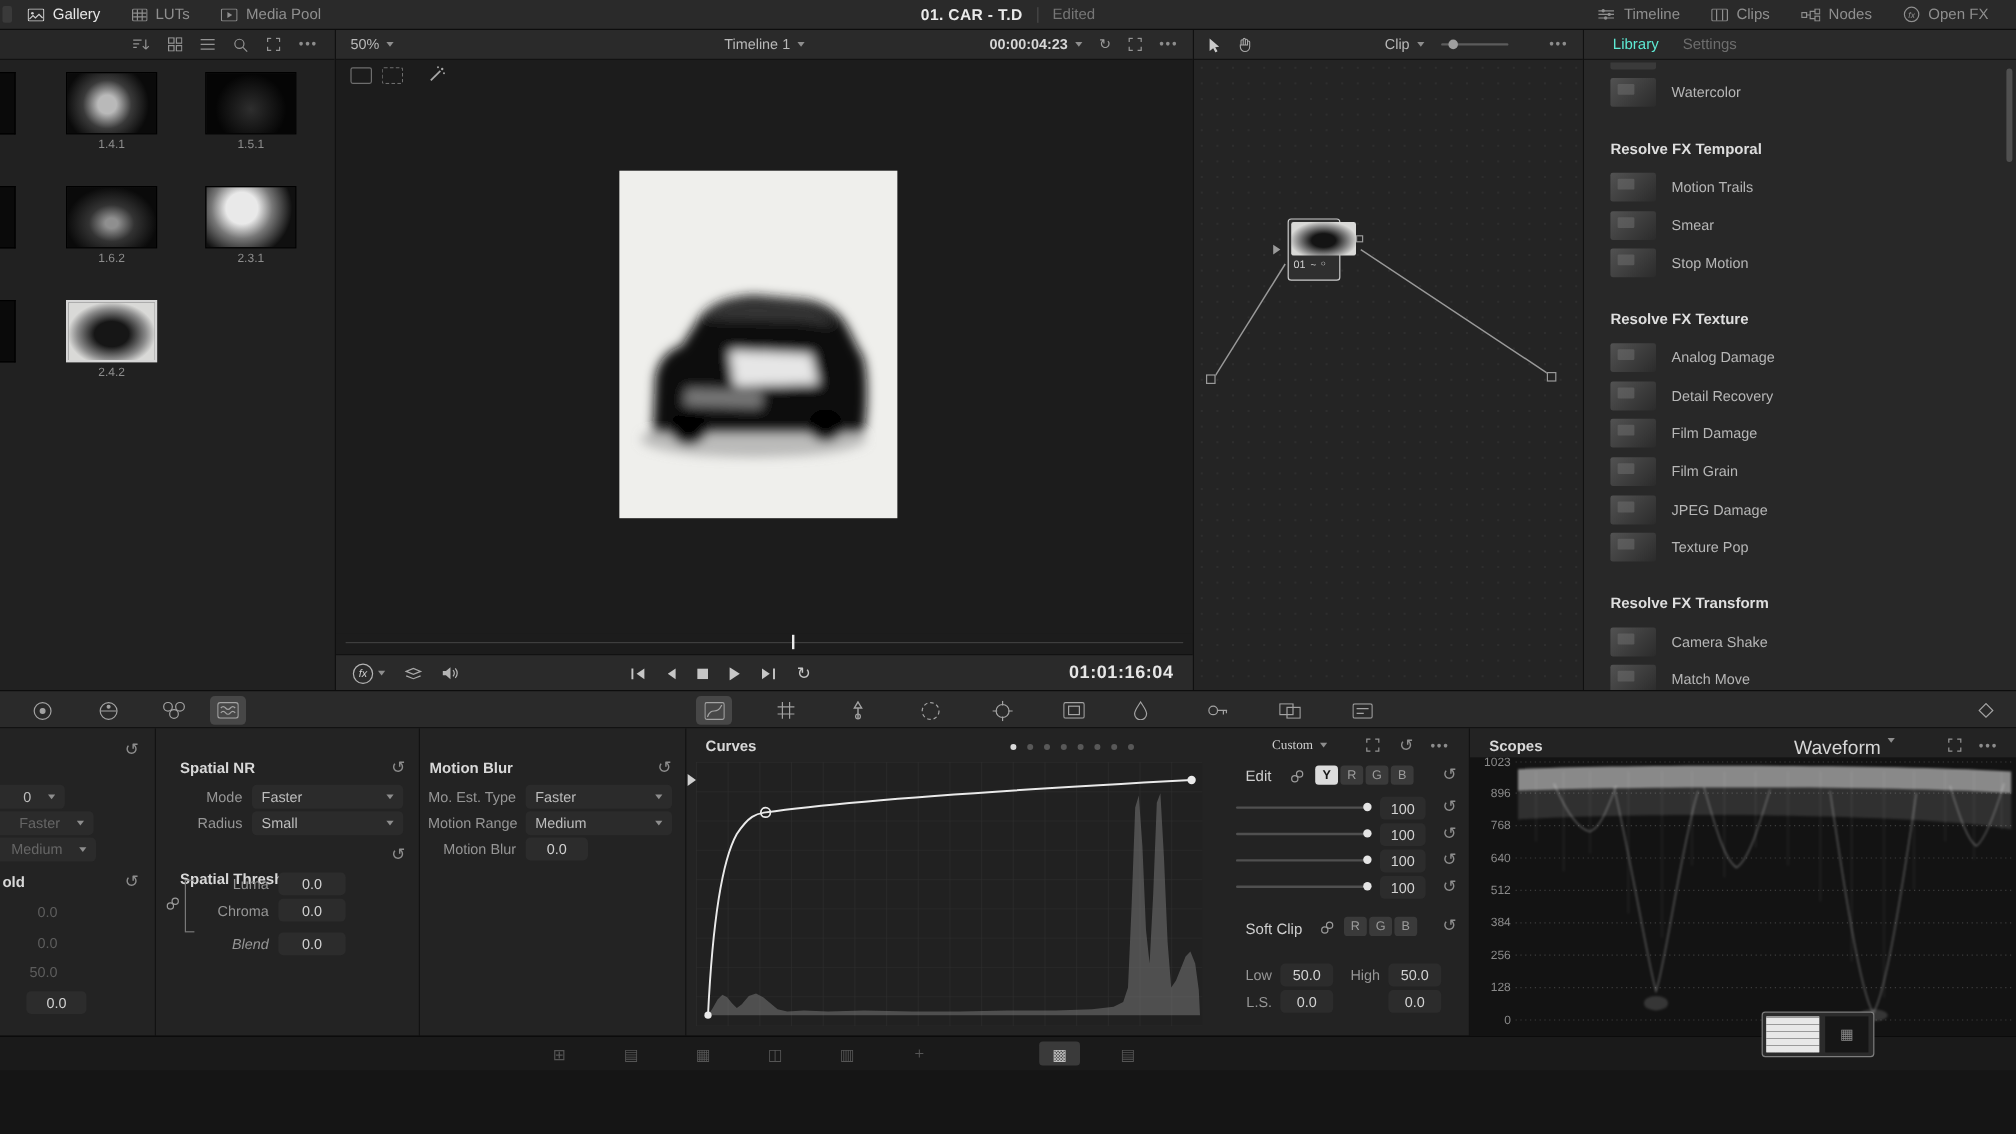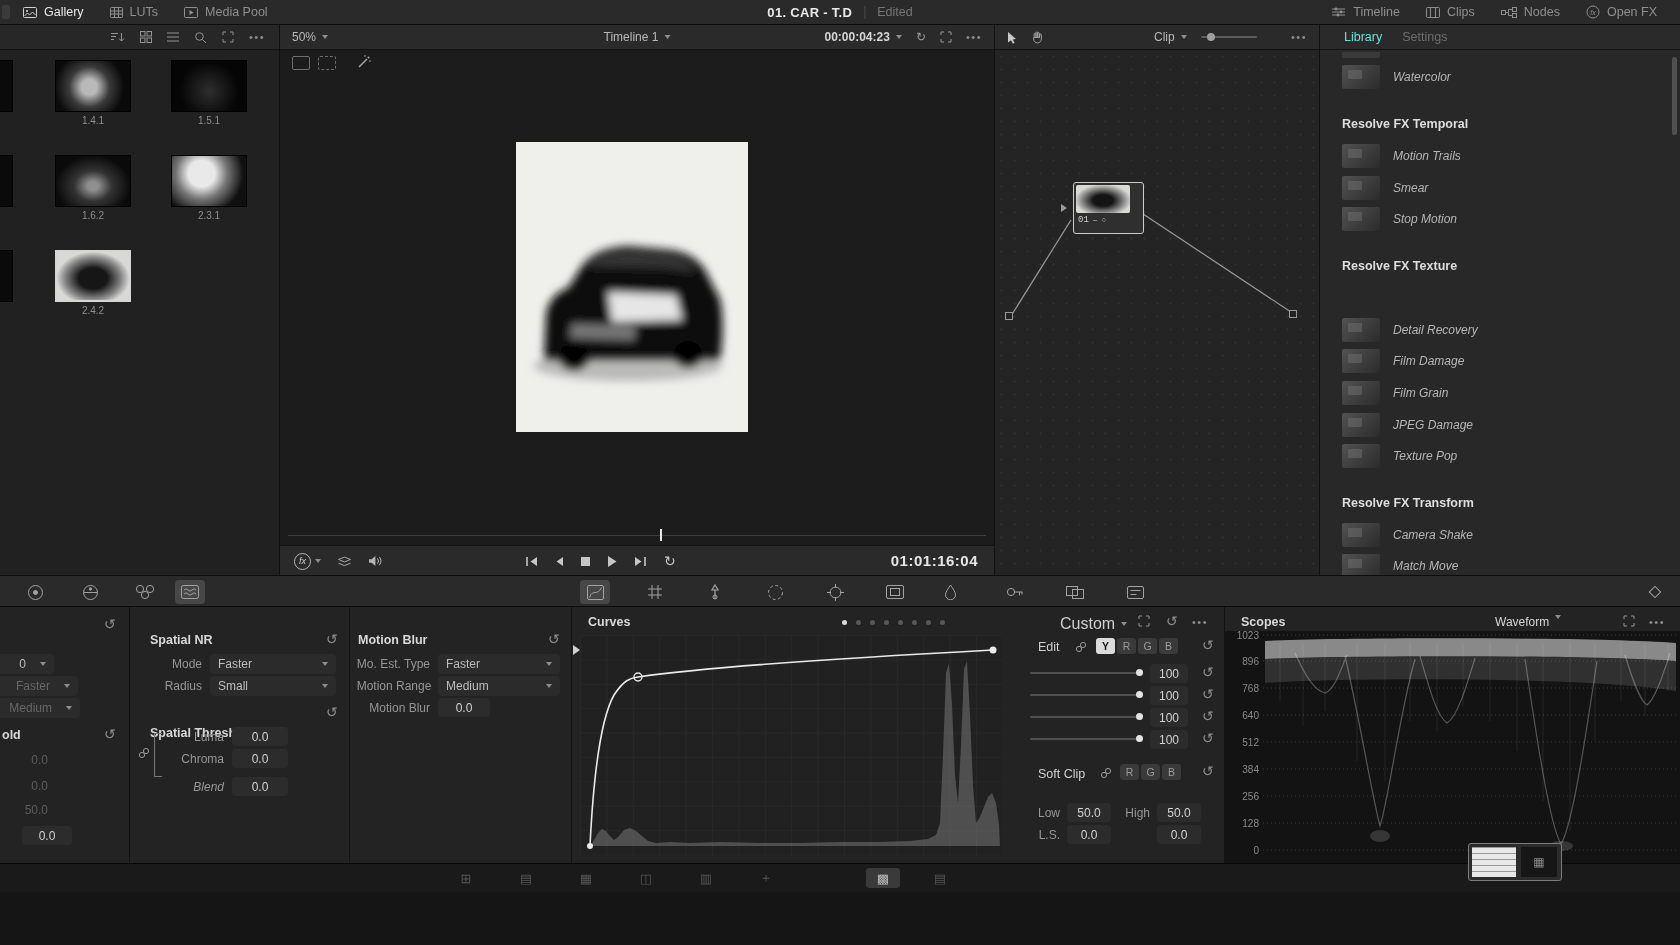--- a/index.html
+++ b/index.html
@@ -88,7 +88,7 @@
   .lib-row{position:absolute;left:0;width:100%;height:28px;display:flex;align-items:center;gap:13px;padding-left:22px;}
   .lib-ico{width:38px;height:24px;border-radius:2px;background:linear-gradient(135deg,#525252,#2b2b2b);flex:none;position:relative;}
   .lib-ico::after{content:"";position:absolute;left:6px;top:5px;width:14px;height:9px;background:#6f6f6f;opacity:.5;border-radius:1px;}
-  .lib-label{font-size:12px;color:#b6b6b6;font-style:italic;}
+  .lib-label{font-size:12px;color:#b6b6b6;}
   .lib-sect{position:absolute;left:22px;font-size:12.5px;font-weight:bold;color:#dedede;}
   .lib-scroll{position:absolute;right:3px;top:32px;width:5px;height:78px;background:#505050;border-radius:3px;}
   

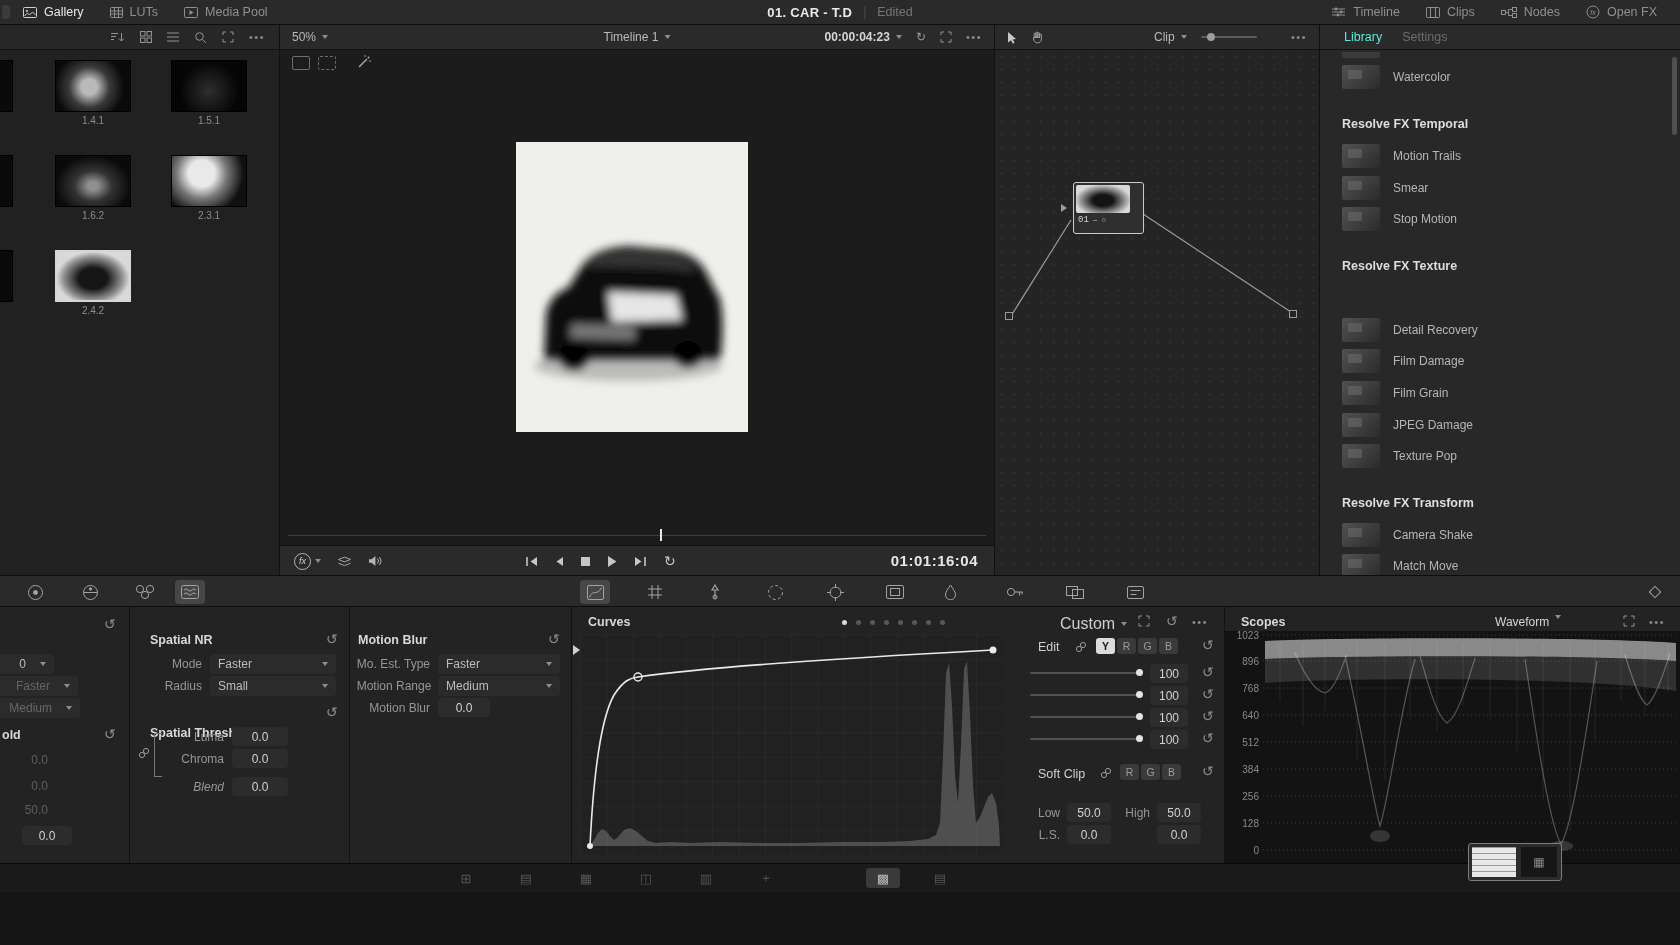--- a/index.html
+++ b/index.html
@@ -70,8 +70,8 @@
             display:flex;align-items:center;padding:0 12px;gap:14px;font-size:12px;color:#b9b9b9;}
   .n-canvas{position:absolute;top:25px;left:0;right:0;bottom:0;background-color:#242424;
             background-image:radial-gradient(#2e2e2e 1px,transparent 1.2px);background-size:13px 13px;}
-  .node{position:absolute;left:78px;top:132px;width:71px;height:52px;background:#2f2f2f;
-        border:1px solid #cbcbcb;border-radius:3px;padding:2px;font-family:Liberation Mono, monospace;}
+  .node{position:absolute;left:78px;top:132px;width:44px;height:52px;background:#2f2f2f;
+        border:1px solid #cbcbcb;border-radius:3px;padding:2px;}
   .node-thumb{width:54px;height:28px;border-radius:2px;
         background:radial-gradient(ellipse at 50% 55%,#141414 0 26%,#8a8a8a 55%,#d9d9d7 74%);}
   .node-foot{display:flex;align-items:center;gap:4px;padding:2px 2px 0;font-size:9px;color:#d0d0d0;}

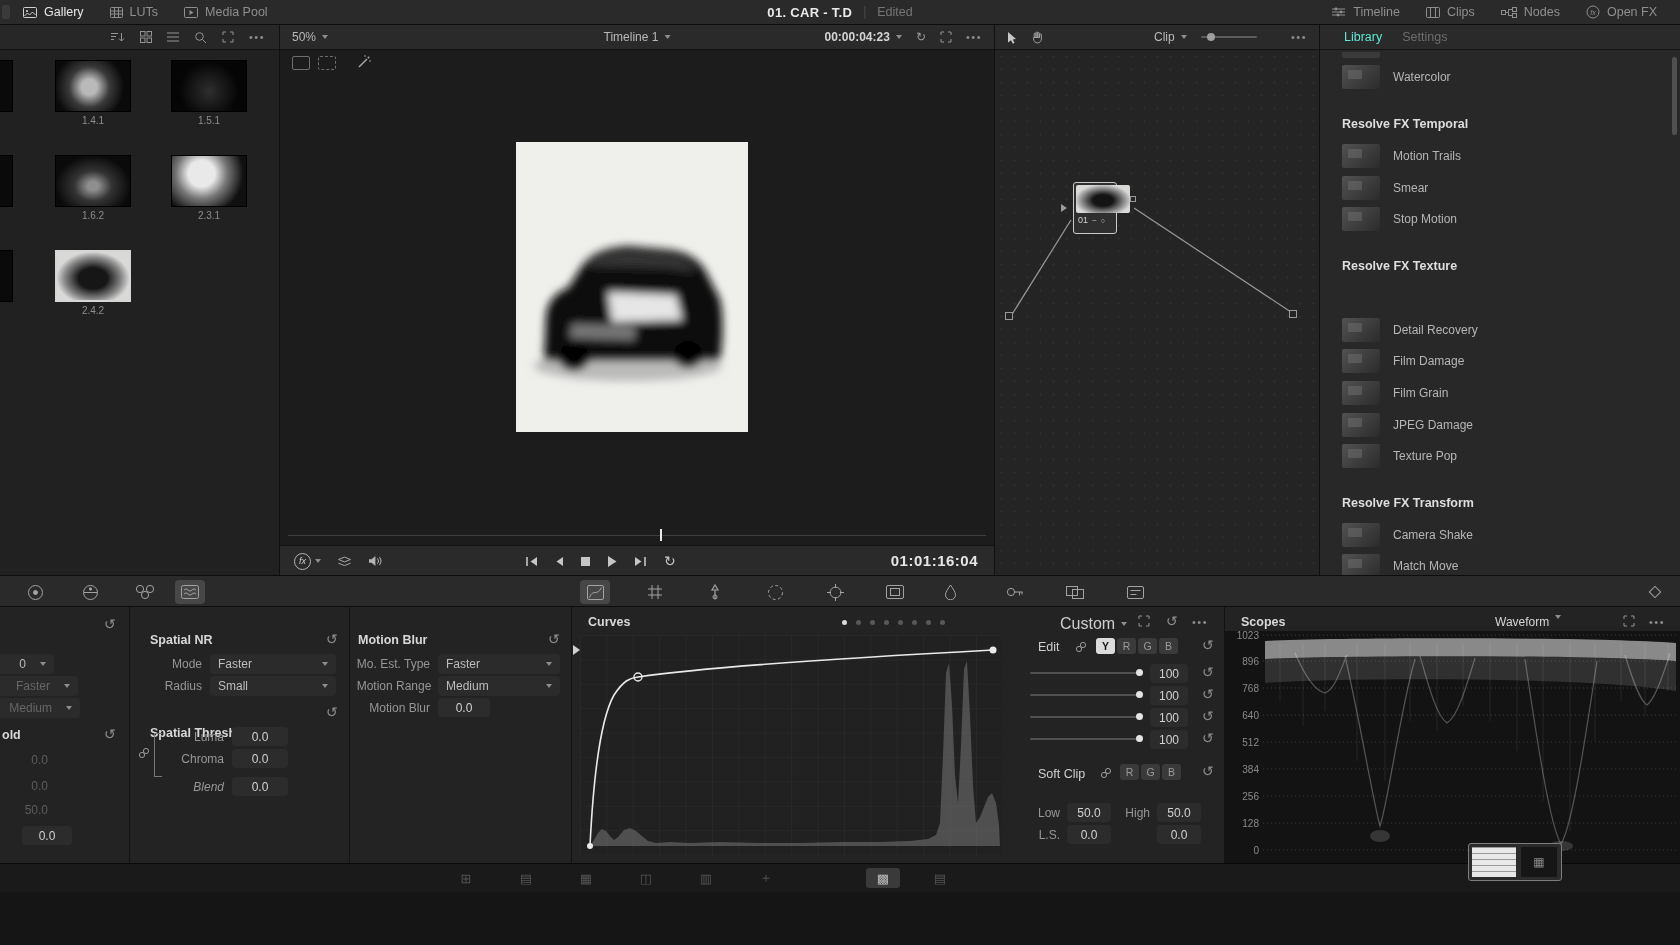--- a/index.html
+++ b/index.html
@@ -454,6 +454,10 @@
     </div>
 
     <div class="lib-sect" style="top:234px;">Resolve FX Texture</div>
+    <div class="lib-row" style="top:259px;">
+      <span class="lib-ico"></span>
+      <span class="lib-label">Analog Damage</span>
+    </div>
     <div class="lib-row" style="top:291px;">
       <span class="lib-ico"></span>
       <span class="lib-label">Detail Recovery</span>

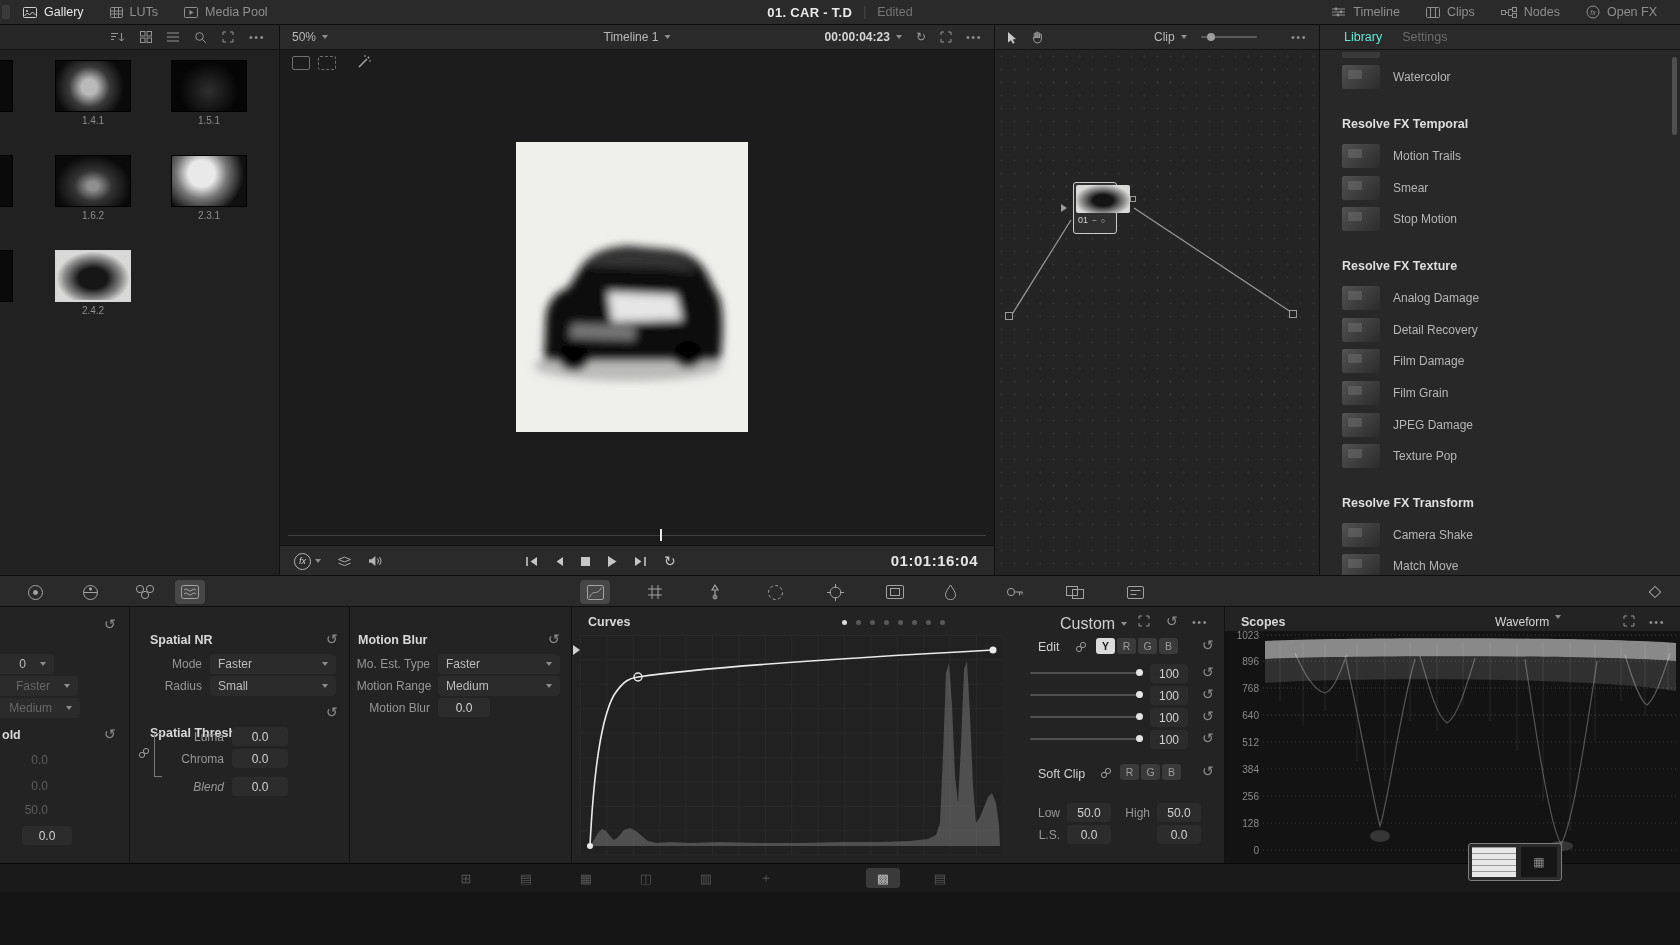--- a/index.html
+++ b/index.html
@@ -665,7 +665,7 @@
         <span class="pdot"></span>
         <span class="pdot"></span>
       </div>
-      <span style="position:absolute;left:488px;top:8px;display:flex;align-items:center;gap:6px;font-size:16px;color:#cfcfcf;">
+      <span style="position:absolute;left:488px;top:8px;display:flex;align-items:center;gap:6px;font-size:11px;color:#cfcfcf;font-family:Liberation Serif, serif;">
         <span>Custom</span>
         <span class="chev"></span>
       </span>

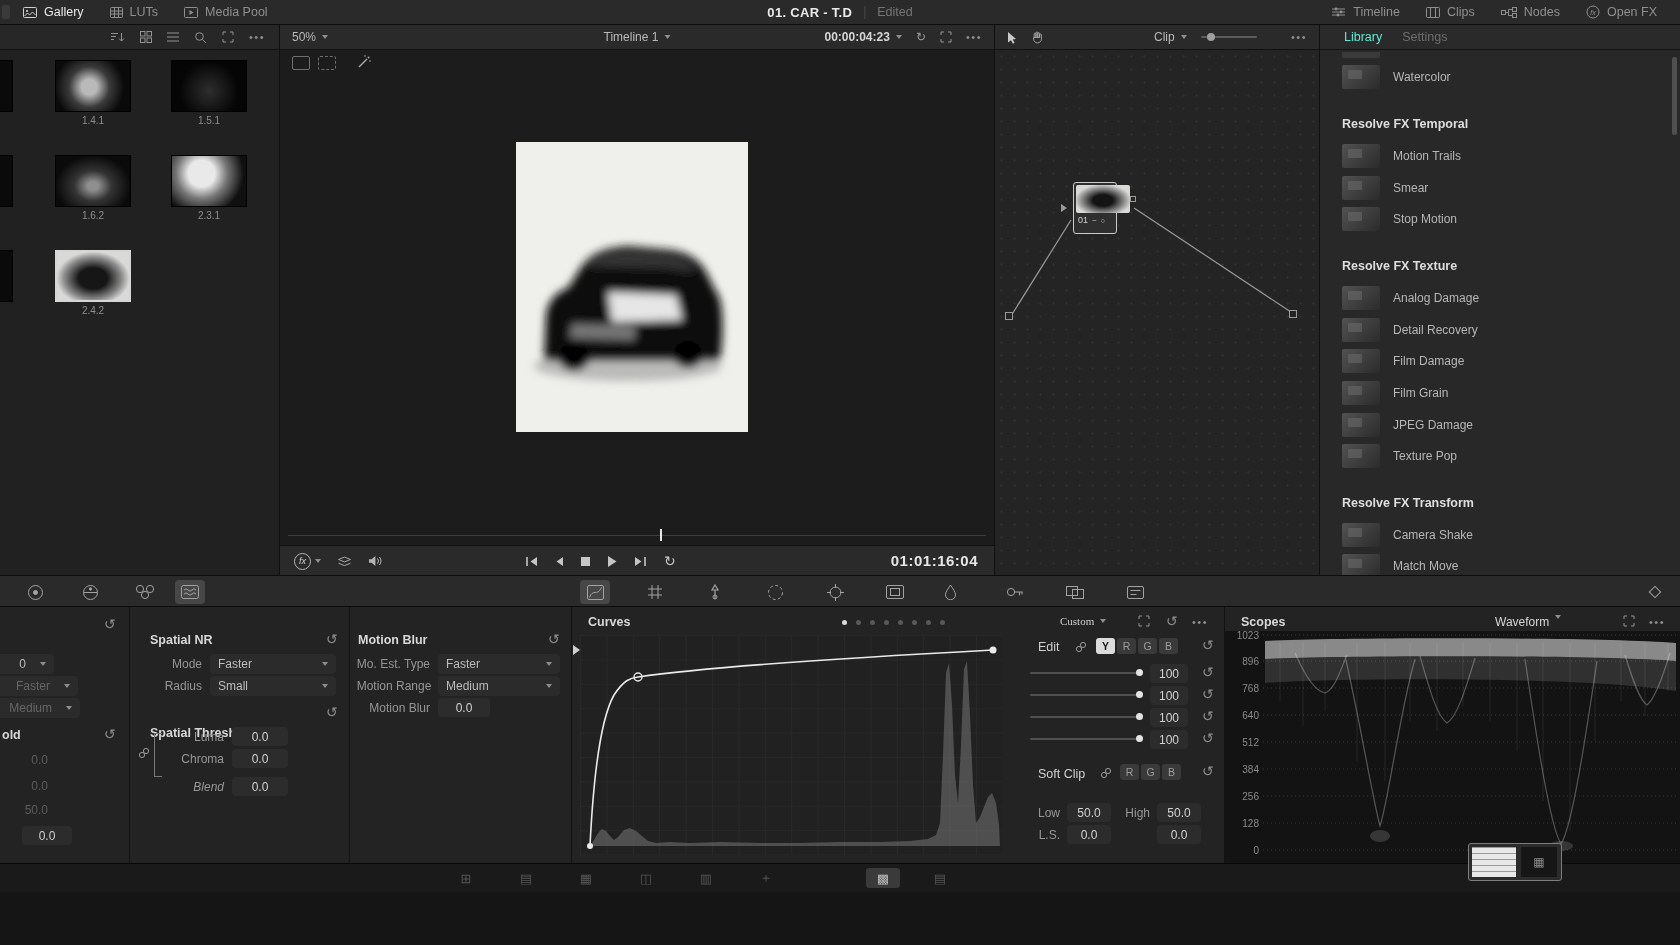--- a/index.html
+++ b/index.html
@@ -750,7 +750,7 @@
 
     <div class="bp" style="left:1225px;width:455px;border-right:none;">
       <span class="hdr-title" style="left:16px;top:8px;">Scopes</span>
-      <span style="position:absolute;left:270px;top:8px;display:flex;align-items:flex-start;gap:6px;font-size:12px;color:#d6d6d6;">
+      <span style="position:absolute;left:270px;top:8px;display:flex;align-items:flex-start;gap:6px;font-size:16px;color:#d6d6d6;">
         <span>Waveform</span>
         <span class="chev"></span>
       </span>

